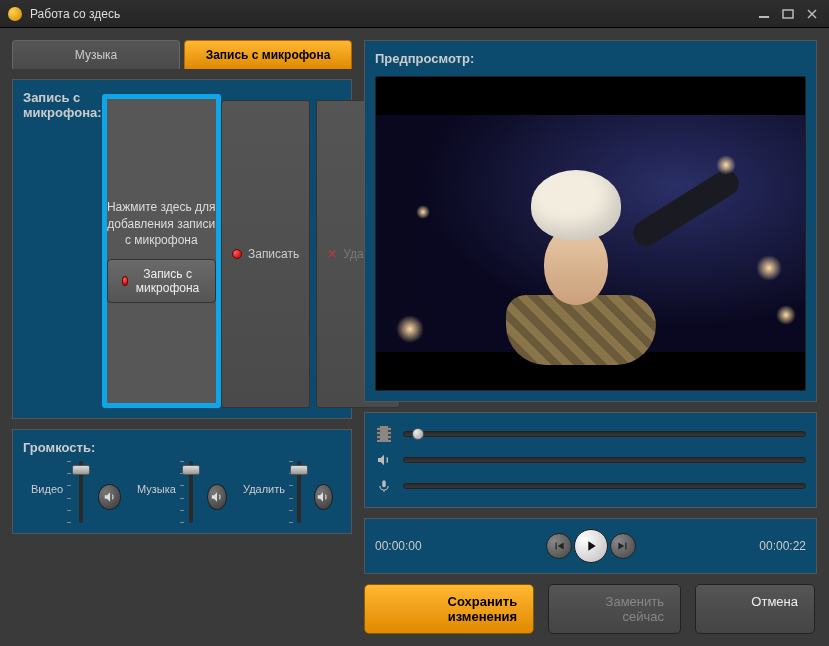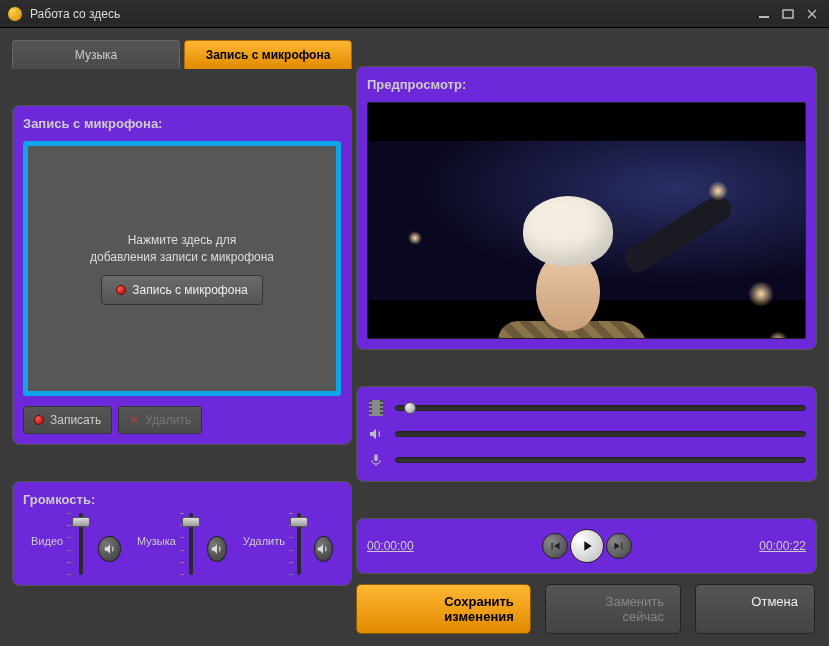--- a/index.html
+++ b/index.html
@@ -11,7 +11,7 @@
   .titlebar .title { flex: 1; font-size: 12px; color: #ddd; }
   .titlebar .winbtn { width: 18px; height: 14px; margin-left: 6px; display: flex; align-items: center; justify-content: center; color: #bbb; cursor: pointer; }
 
-  .content { display: flex; padding: 12px; gap: 4px; height: 618px; }
+  .content { display: flex; padding: 12px; gap: 12px; height: 618px; }
 
   .col-left { width: 340px; display: flex; flex-direction: column; gap: 10px; }
   .col-right { flex: 1; display: flex; flex-direction: column; gap: 10px; }

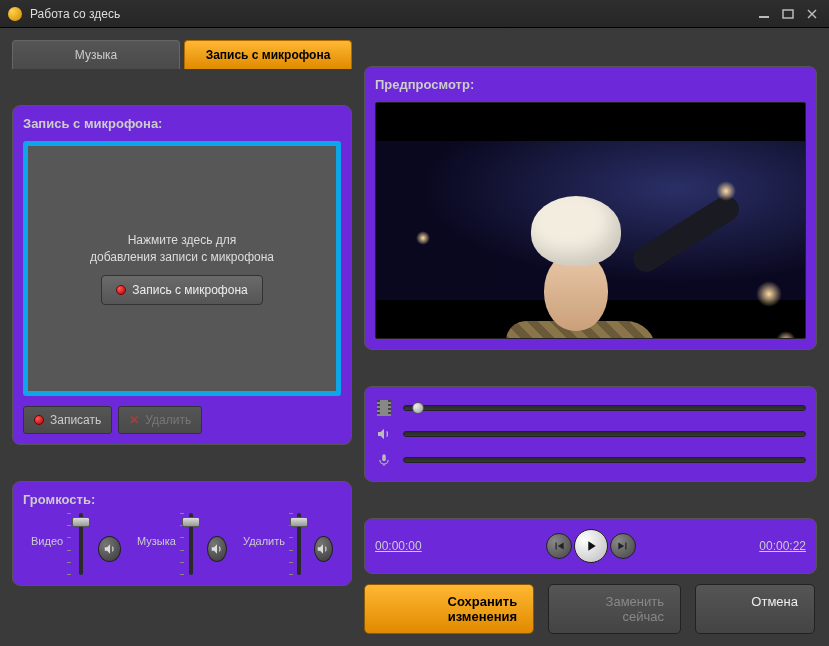--- a/index.html
+++ b/index.html
@@ -16,7 +16,7 @@
   .col-left { width: 340px; display: flex; flex-direction: column; gap: 10px; }
   .col-right { flex: 1; display: flex; flex-direction: column; gap: 10px; }
 
-  .panel { background: #6d28d9; border: 1px solid #555; border-radius: 8px; padding: 10px; margin-top: 26px; }
+  .panel { background: #0c4a6e; border: 1px solid #555; border-radius: 0; padding: 10px; }
   .panel-title { font-weight: bold; font-size: 13px; color: #ccc; margin-bottom: 6px; }
 
   

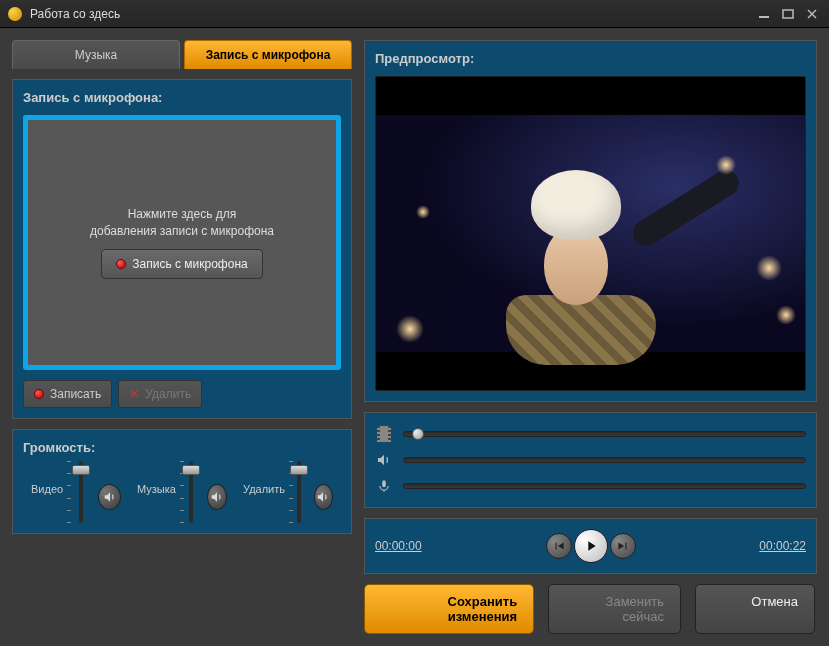--- a/index.html
+++ b/index.html
@@ -26,7 +26,7 @@
   .tab.active { background: linear-gradient(#ffb733,#e08a00); color: #000; font-weight: bold; border: 1px solid #b06a00; border-bottom: none; }
 
   
-  .rec-panel { height: 340px; display: flex; flex-direction: column; justify-content: flex-end; }
+  .rec-panel { height: 340px; display: flex; flex-direction: row; }
   .rec-area { flex: 1; background: #575757; border: 5px solid #0ea5e9; border-radius: 3px; margin-top: 4px; display: flex; flex-direction: column; align-items: center; justify-content: center; text-align: center; color: #ddd; }
   .rec-area .hint { margin-bottom: 10px; line-height: 1.4; }
   .rec-btn { background: linear-gradient(#6a6a6a,#555); border: 1px solid #333; border-radius: 4px; padding: 7px 14px; color: #eee; display: inline-flex; align-items: center; gap: 6px; cursor: pointer; }

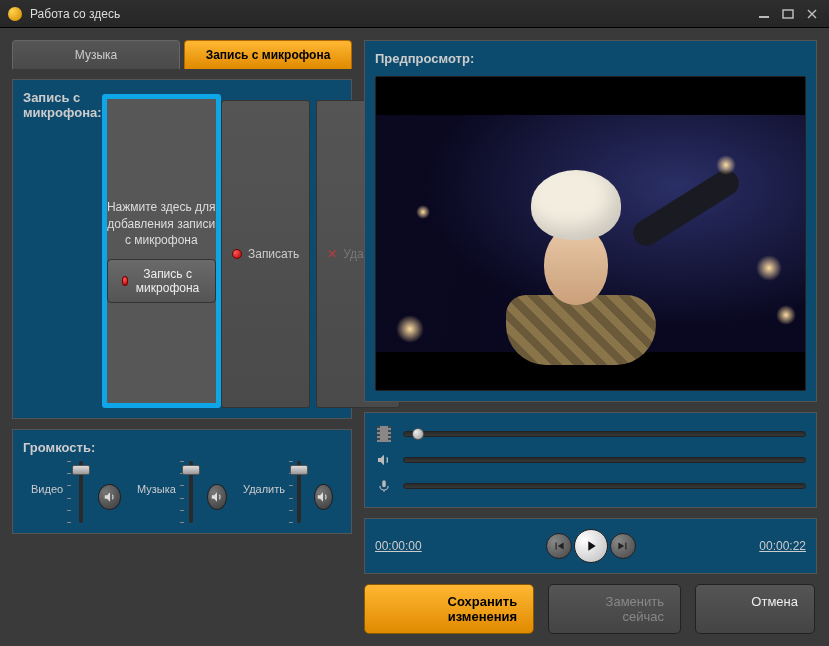--- a/index.html
+++ b/index.html
@@ -74,7 +74,7 @@
   .hslider .hthumb { position: absolute; width: 12px; height: 12px; background: radial-gradient(circle at 30% 30%, #eee,#999); border: 1px solid #555; border-radius: 50%; top: -4px; left: 2%; cursor: pointer; }
 
   .transport-panel { padding: 10px; display: flex; align-items: center; }
-  .time { font-size: 12px; color: #ccc; width: 80px; text-decoration: underline; }
+  .time { font-size: 12px; color: #ccc; width: 80px; }
   .time.right { text-align: right; }
   .transport { flex: 1; display: flex; justify-content: center; align-items: center; gap: 2px; }
   .tbtn { width: 26px; height: 26px; border-radius: 50%; background: radial-gradient(circle at 30% 30%,#888,#444); border:1px solid #222; display:flex; align-items:center; justify-content:center; color:#222; cursor:pointer; }

